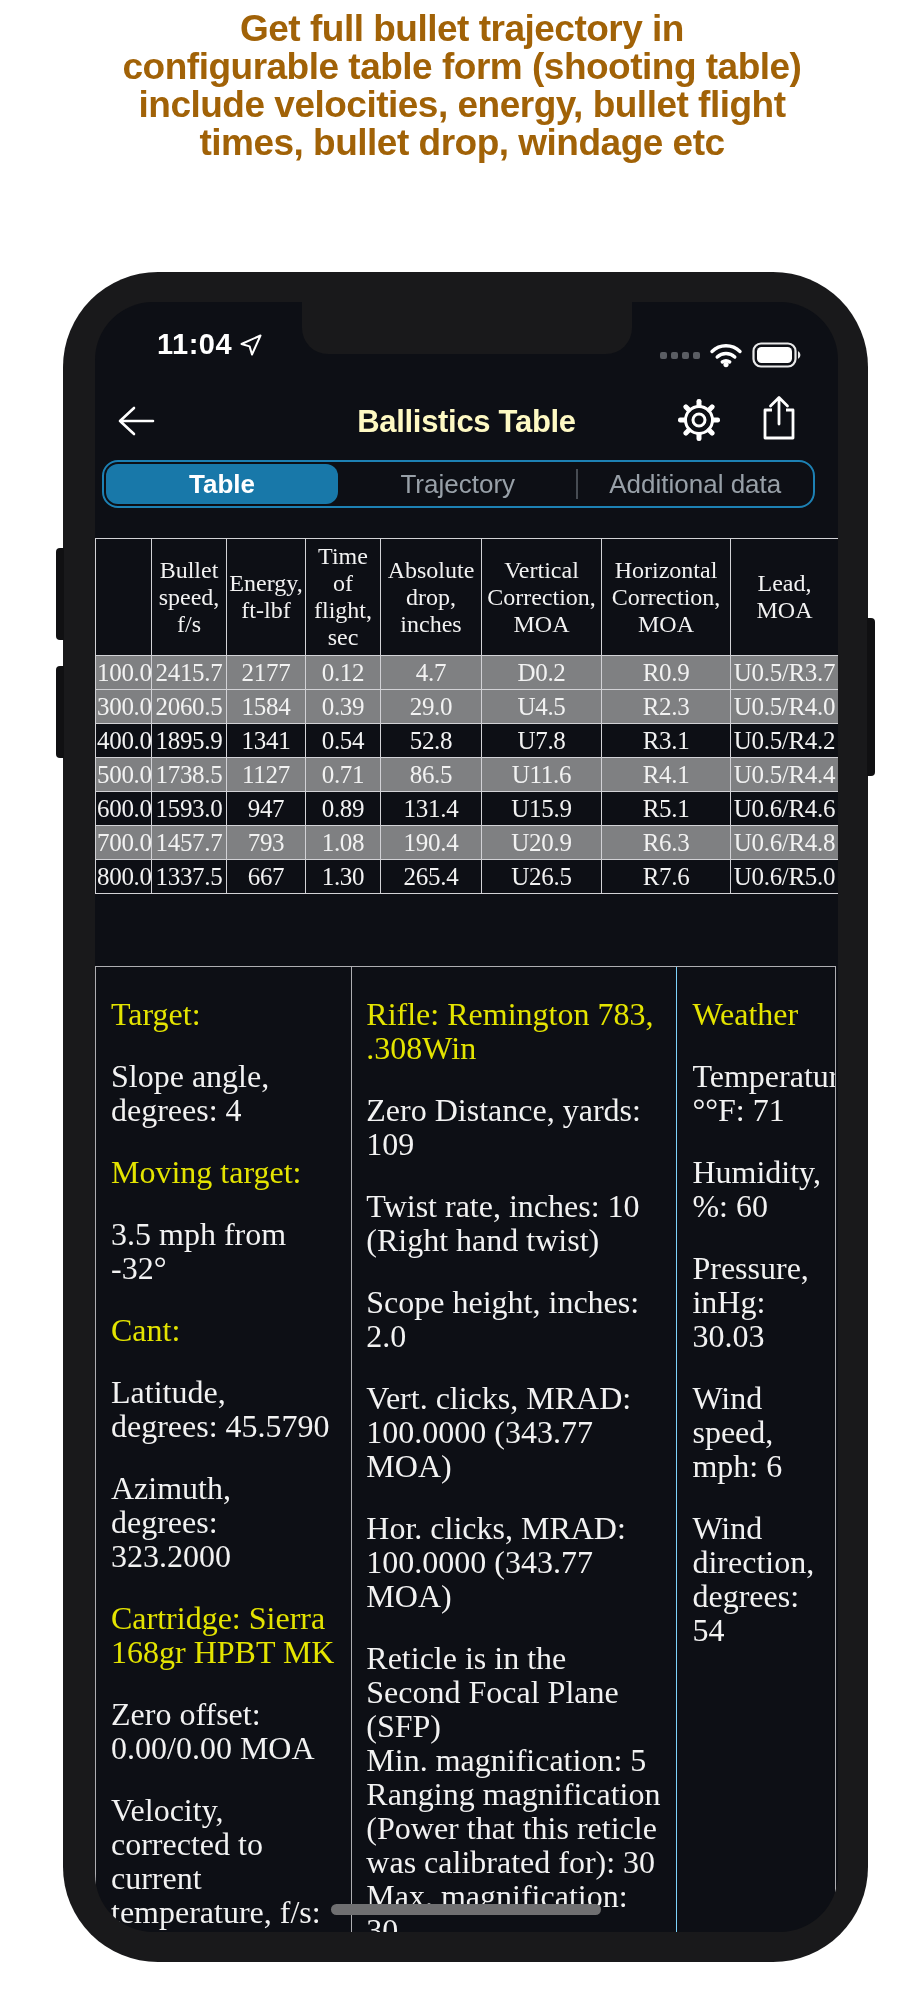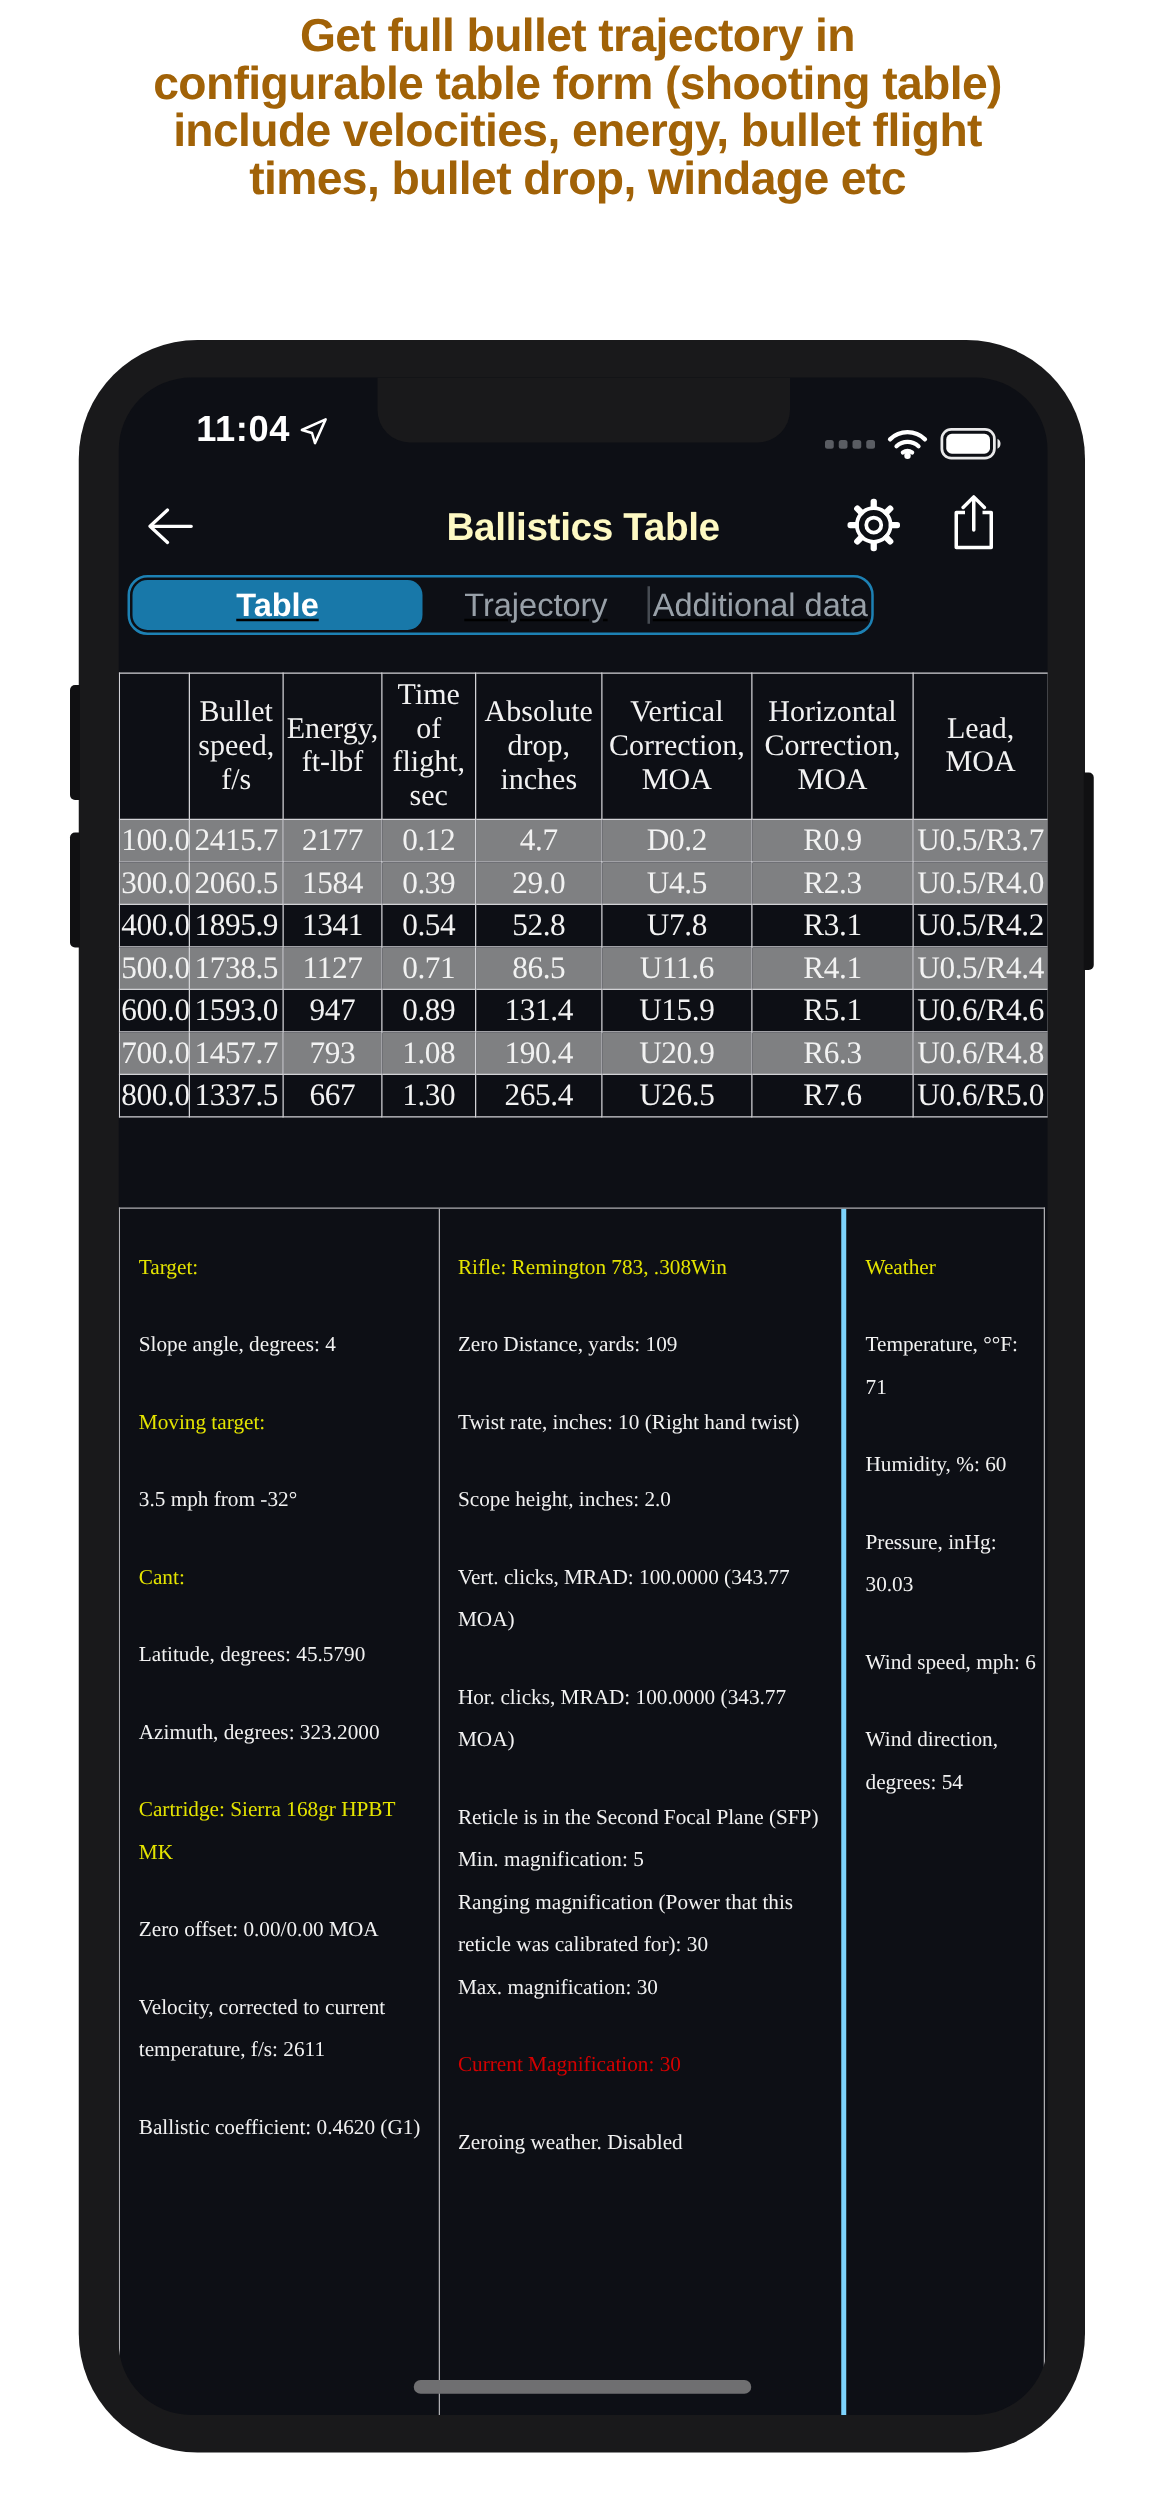--- a/index.html
+++ b/index.html
@@ -33,9 +33,9 @@
   .gear{position:absolute;left:580px;top:94px;width:48px;height:48px;}
   .share{position:absolute;left:661px;top:91px;width:46px;height:50px;}
   
-  .segbar{position:absolute;left:7px;top:158px;width:597px;height:48px;
+  .segbar{position:absolute;left:7px;top:158px;width:713px;height:48px;
           border:2px solid var(--tab-border,#1d81b4);border-radius:16px;
-          display:flex;align-items:stretch;box-sizing:border-box;background:transparent;text-decoration:underline;}
+          display:flex;align-items:stretch;box-sizing:border-box;background:transparent;}
   .seg{flex:1;display:flex;align-items:center;justify-content:center;
        font-size:26px;color:#98a0a8;position:relative;}
   .seg.sel{background:var(--accent,#1878a9);border-radius:12px;margin:2px;

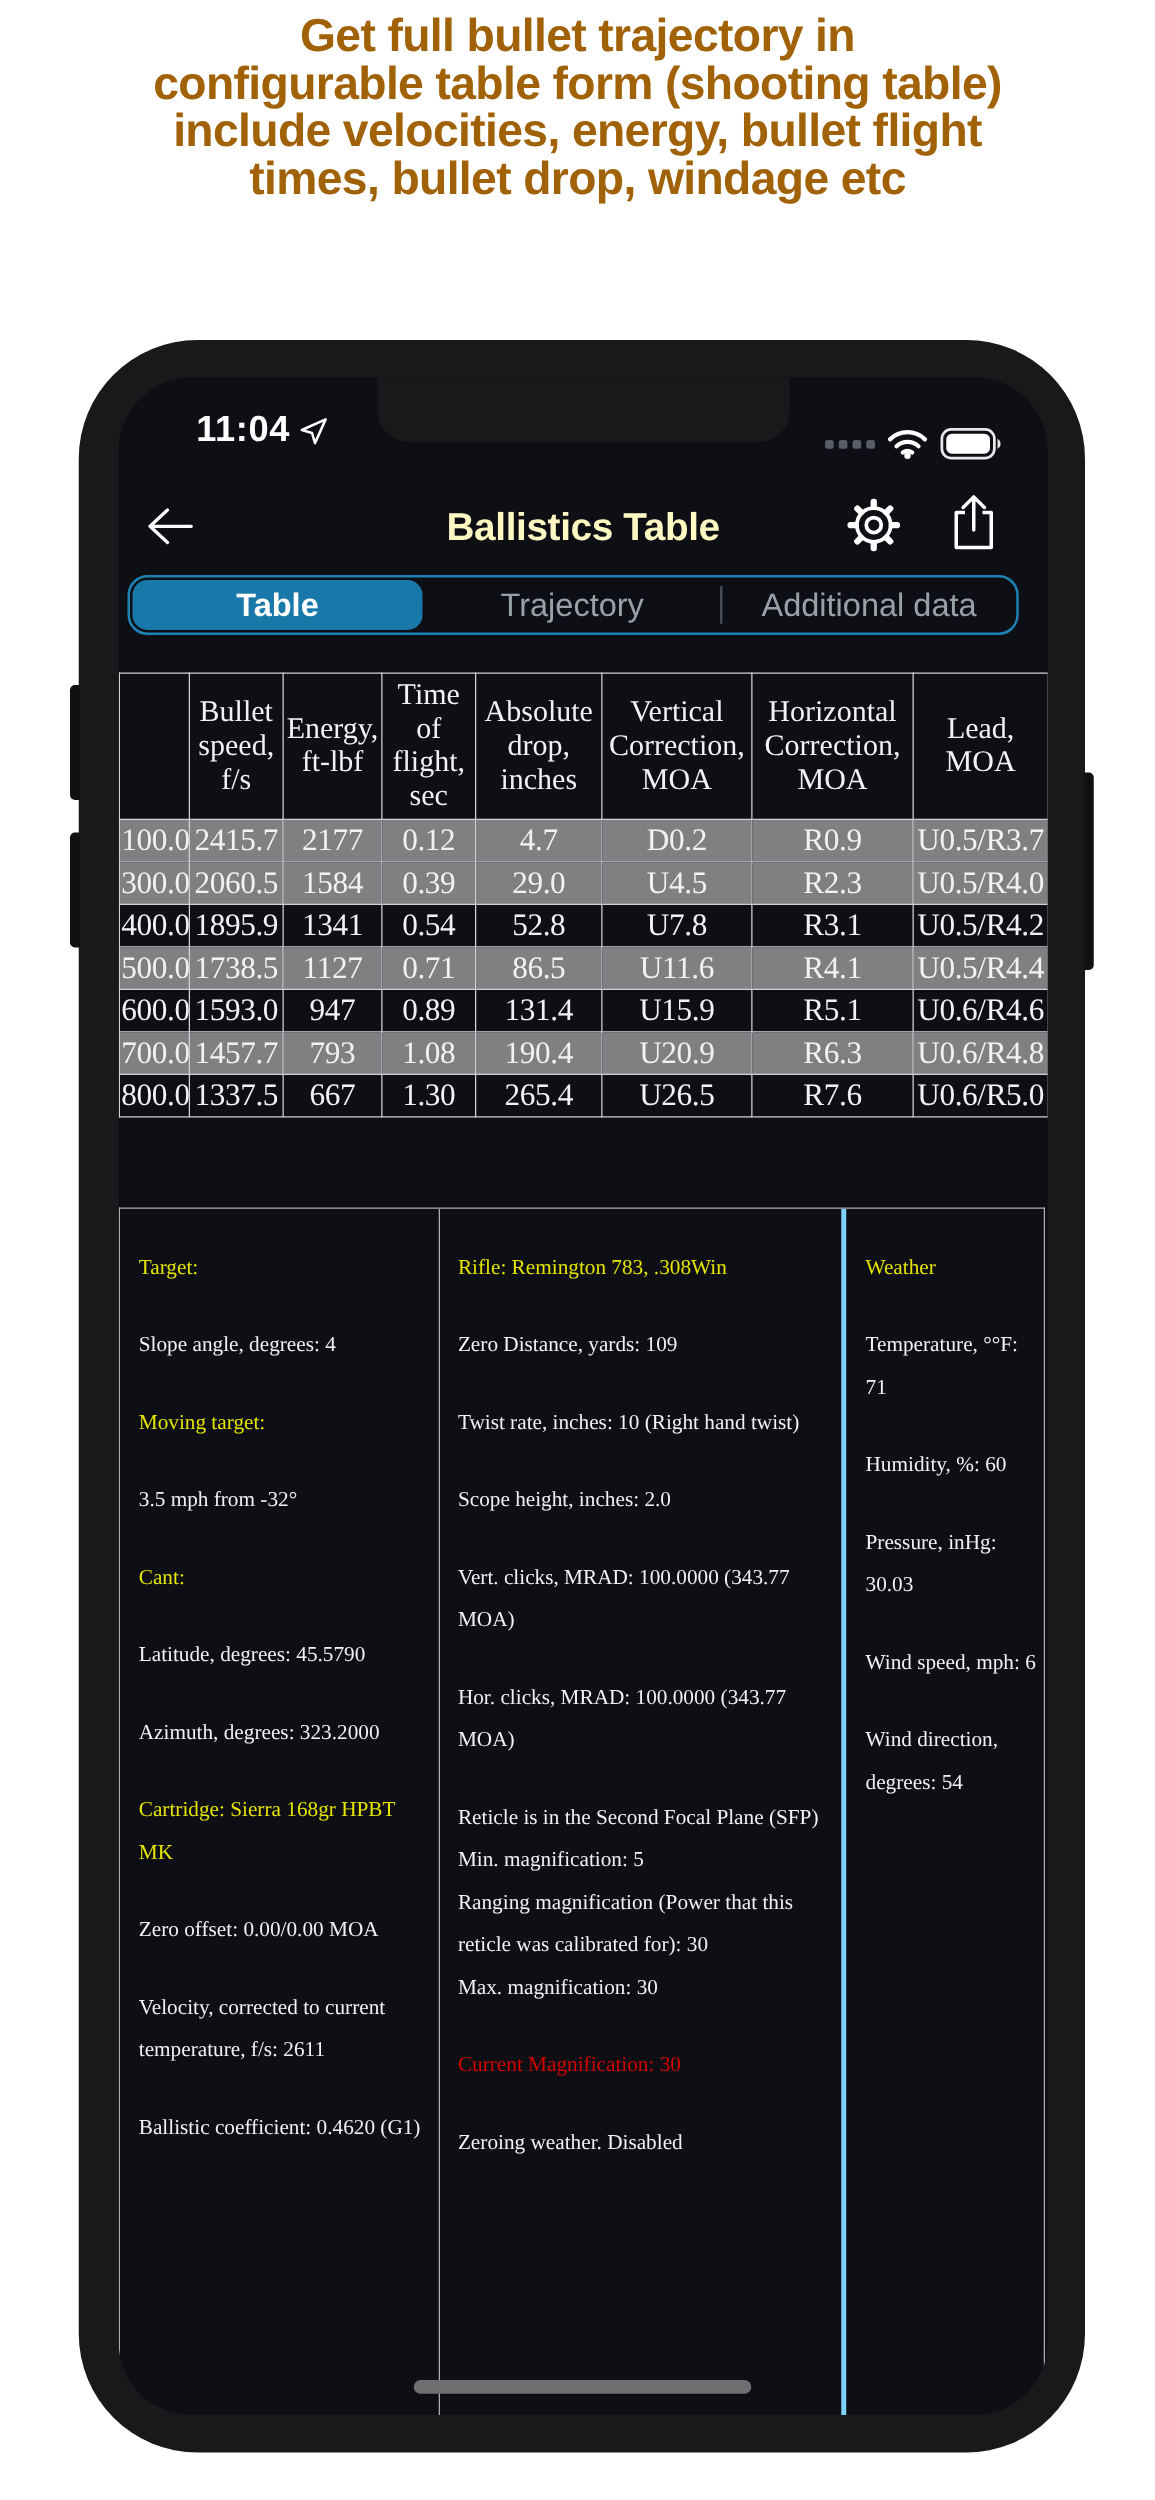--- a/index.html
+++ b/index.html
@@ -55,7 +55,7 @@
   
   .info{position:absolute;left:0px;top:664px;width:741px;height:966px;
         border:1px solid #aeaeb2;border-bottom:none;box-sizing:border-box;
-        display:flex;font-family:"Liberation Serif",serif;font-size:17px;
+        display:flex;font-family:"Liberation Serif",serif;font-size:32px;
         line-height:34px;color:#f2f2f2;overflow:hidden;}
   .info-col{box-sizing:border-box;overflow:hidden;}
   .col-a{width:257px;border-right:1px solid #aeaeb2;padding:30px 12px 0 15px;}

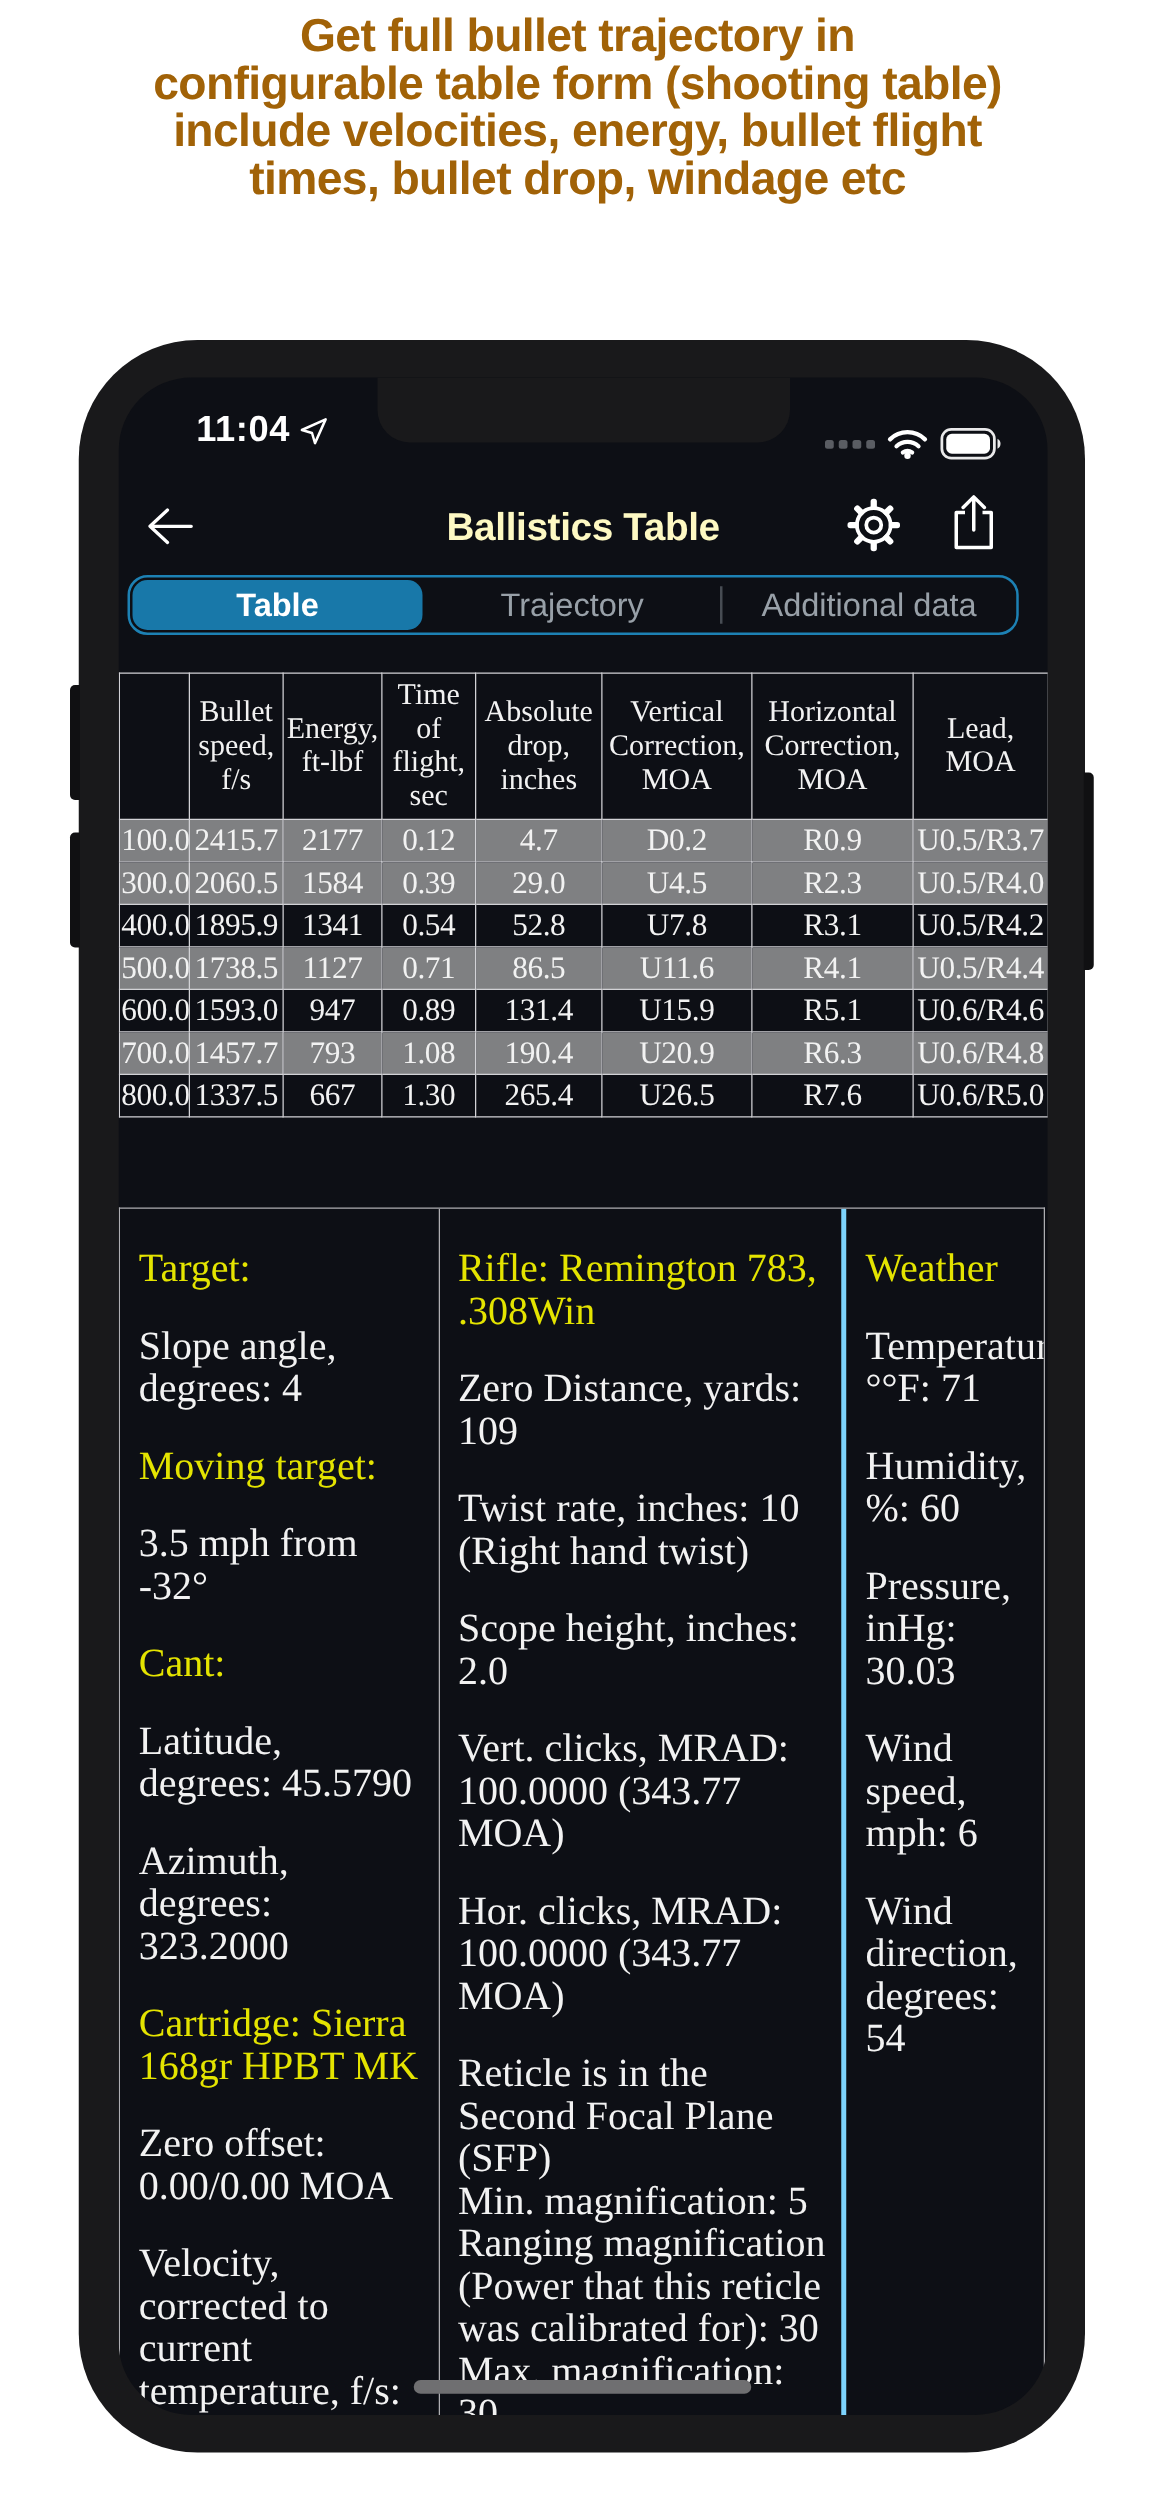--- a/index.html
+++ b/index.html
@@ -59,7 +59,7 @@
         line-height:34px;color:#f2f2f2;overflow:hidden;}
   .info-col{box-sizing:border-box;overflow:hidden;}
   .col-a{width:257px;border-right:1px solid #aeaeb2;padding:30px 12px 0 15px;}
-  .col-b{width:326px;border-right:4px solid #7dd3fc;padding:30px 10px 0 14px;}
+  .col-b{width:326px;border-right:1px solid #7dd3fc;padding:30px 10px 0 14px;}
   .col-c{width:158px;padding:30px 2px 0 15px;}
   .para{margin:0 0 28px 0;white-space:pre-line;}
   .yellow{color:var(--yellow,#e4e400);}

